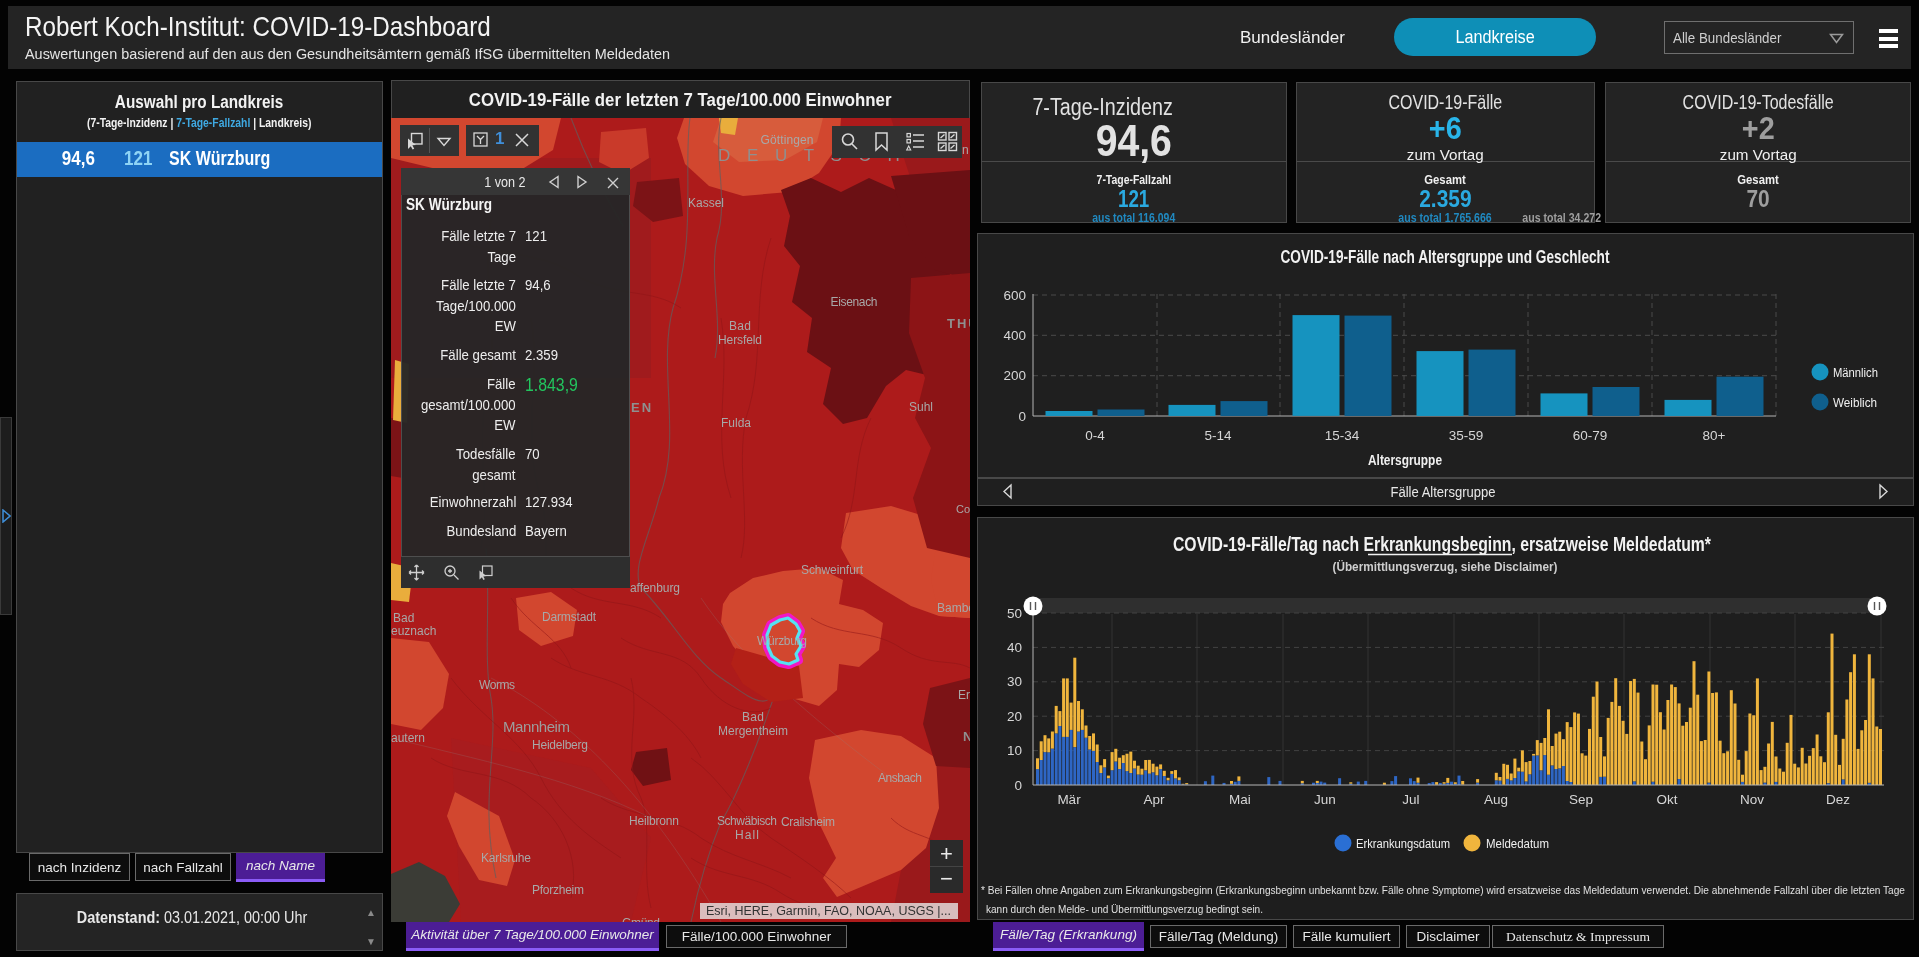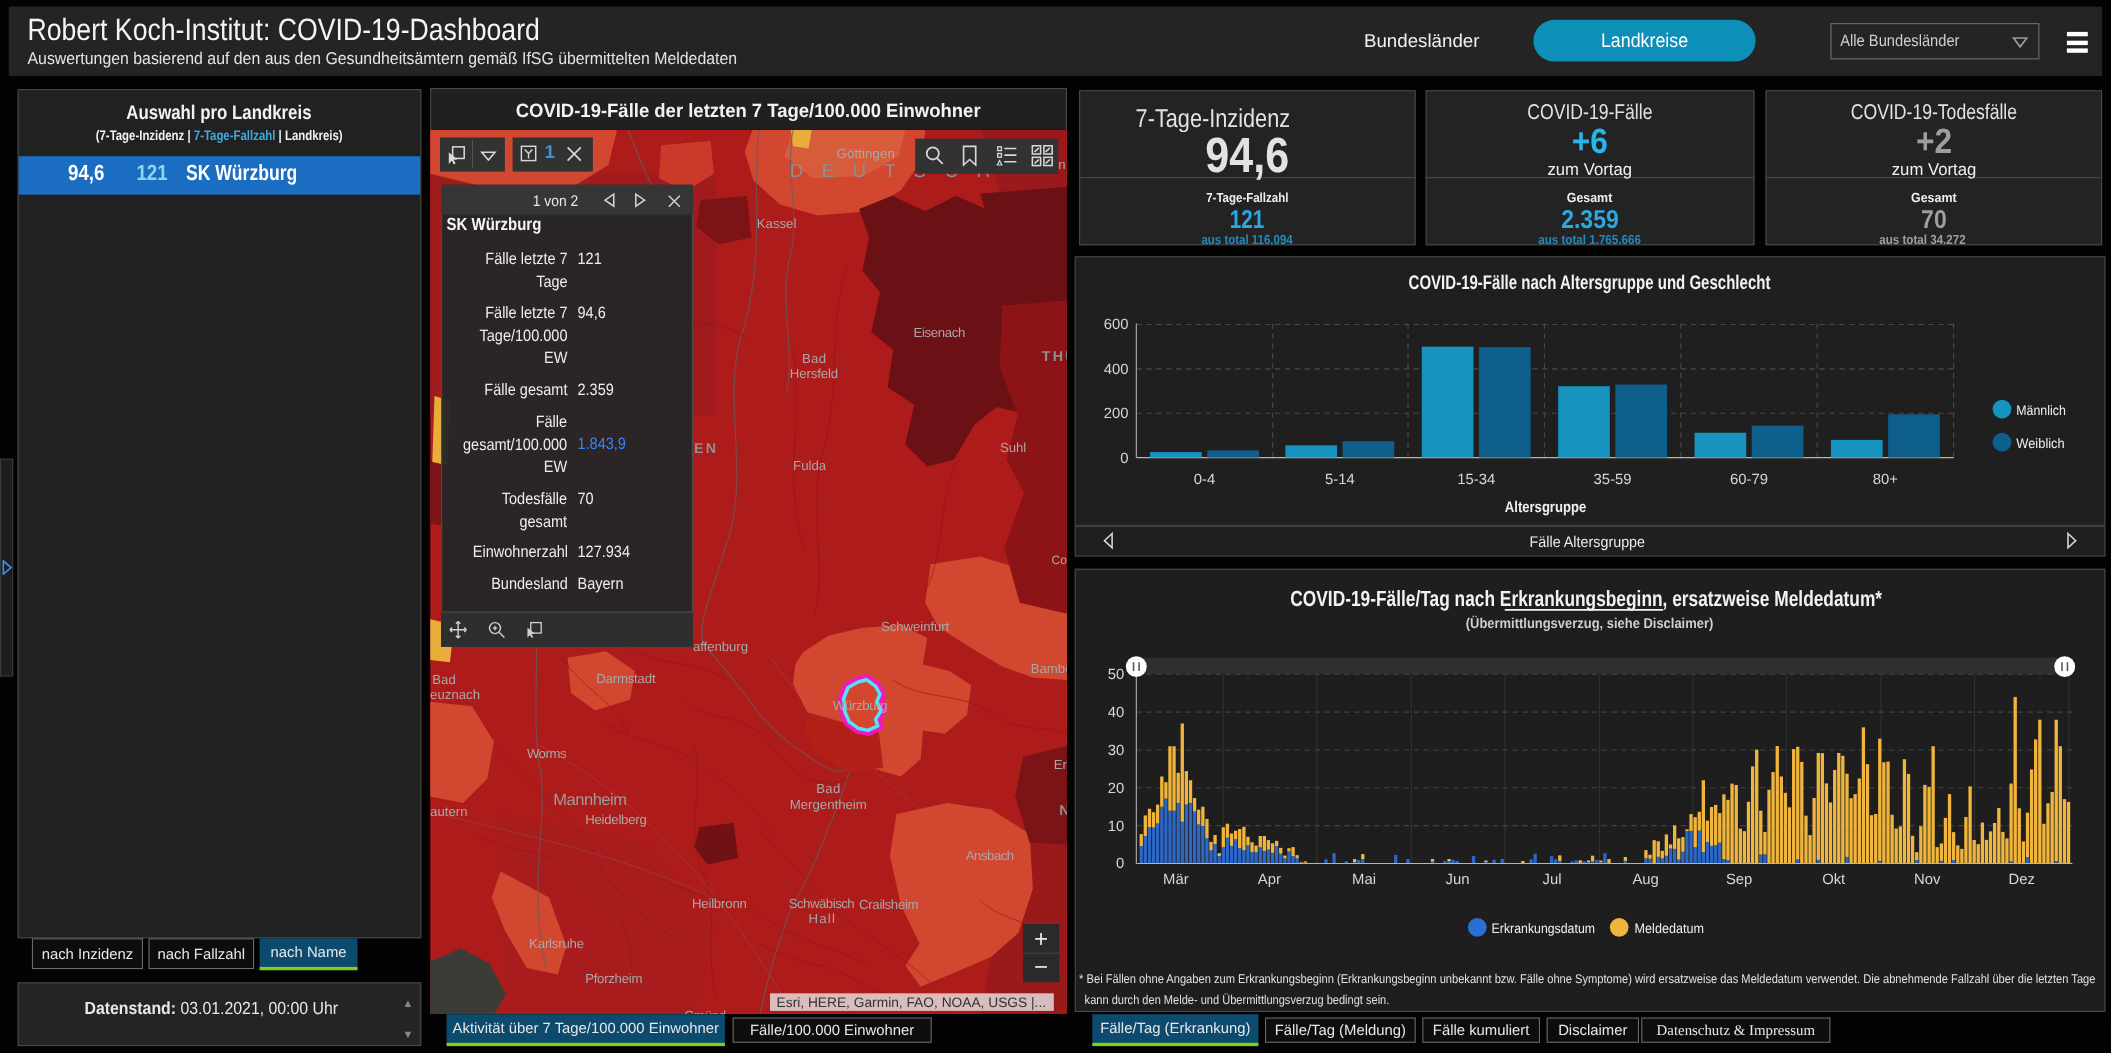--- a/index.html
+++ b/index.html
@@ -288,7 +288,7 @@
 <div class="abs" style="left:1605px;top:146px;width:306px;text-align:center;color:#f0f0f0;font-size:15.5px;white-space:nowrap;"><span class="sx" style="transform:scaleX(.98);">zum Vortag</span></div>
 <div class="abs" style="left:1605px;top:173px;width:306px;text-align:center;color:#f0f0f0;font-size:12px;font-weight:bold;white-space:nowrap;"><span class="sx" style="transform:scaleX(.94);">Gesamt</span></div>
 <div class="abs" style="left:1605px;top:186px;width:306px;text-align:center;color:#9e9e9e;font-size:23.5px;font-weight:bold;white-space:nowrap;"><span class="sx" style="transform:scaleX(.89);">70</span></div>
-<div class="abs" style="left:1595px;top:211px;width:306px;text-align:center;color:#9e9e9e;font-size:12px;font-weight:bold;white-space:nowrap;"><span class="sx" style="transform:scaleX(.88);">aus total 34.272</span></div>
+<div class="abs" style="left:1517px;top:211px;width:306px;text-align:left;color:#9e9e9e;font-size:12px;font-weight:bold;white-space:nowrap;"><span class="sx" style="transform:scaleX(.88);">aus total 34.272</span></div>
 
 <div class="panel" style="left:977px;top:233px;width:937px;height:245px;background:#1f1f1f;"></div>
 <div class="panel" style="left:977px;top:478px;width:937px;height:28px;background:#1f1f1f;"></div>

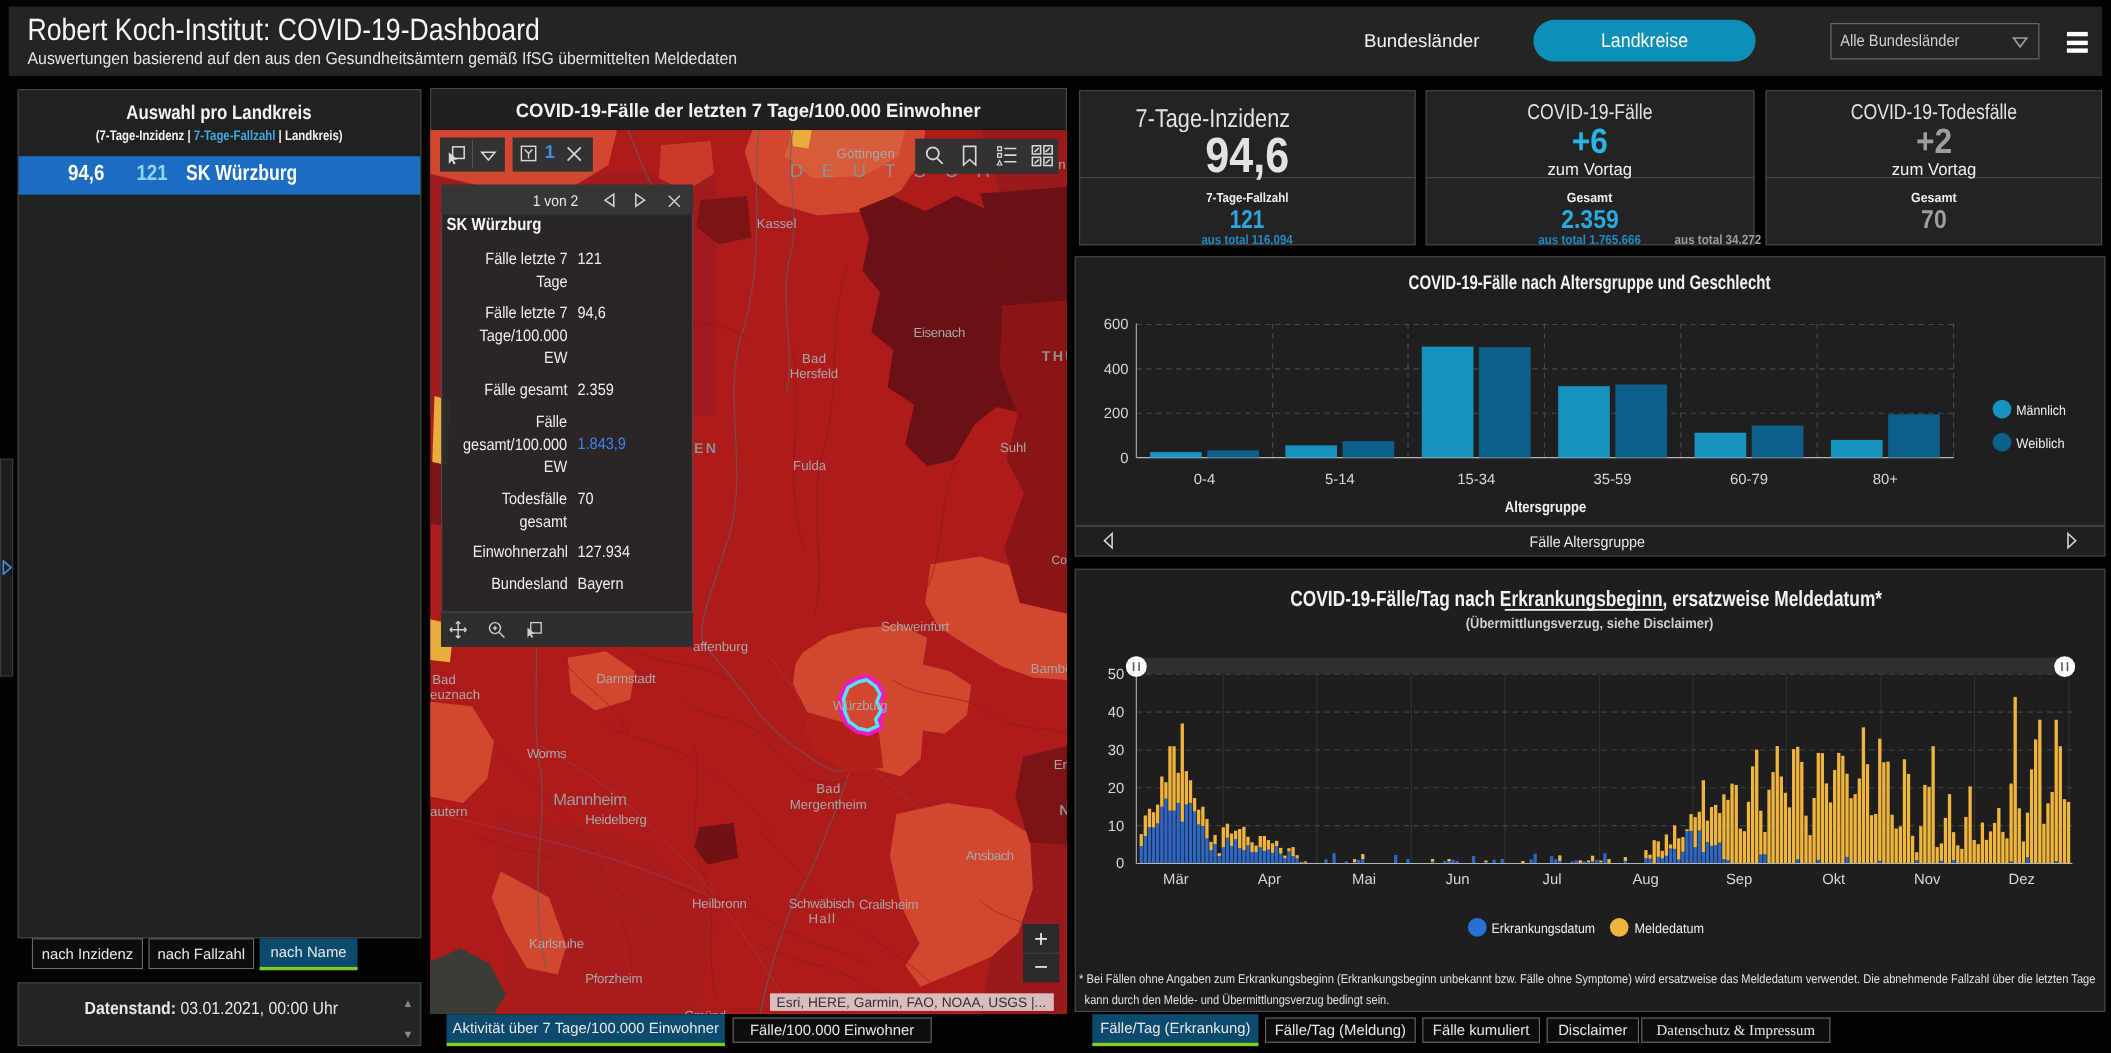--- a/index.html
+++ b/index.html
@@ -234,7 +234,7 @@
 <div class="abs" style="left:396px;top:346px;width:120px;text-align:right;color:#eee;font-size:15px;"><span class="sxr" style="transform:scaleX(.88);">Fälle gesamt</span></div>
 <div class="abs" style="left:525px;top:346px;color:#eee;font-size:15px;"><span class="sxl" style="transform:scaleX(.88);">2.359</span></div>
 <div class="abs" style="left:386px;top:374px;width:130px;text-align:right;color:#eee;font-size:15px;line-height:20.5px;"><span class="sxr" style="transform:scaleX(.88);">Fälle<br>gesamt/100.000<br>EW</span></div>
-<div class="abs" style="left:525px;top:375px;color:#3b82f6;font-size:15px;margin-top:20px;"><span class="sxl" style="transform:scaleX(.88);">1.843,9</span></div>
+<div class="abs" style="left:525px;top:375px;color:#22c55e;font-size:18px;"><span class="sxl" style="transform:scaleX(.88);">1.843,9</span></div>
 <div class="abs" style="left:406px;top:444px;width:110px;text-align:right;color:#eee;font-size:15px;line-height:20.5px;"><span class="sxr" style="transform:scaleX(.88);">Todesfälle<br>gesamt</span></div>
 <div class="abs" style="left:525px;top:445px;color:#eee;font-size:15px;"><span class="sxl" style="transform:scaleX(.88);">70</span></div>
 <div class="abs" style="left:406px;top:493px;width:110px;text-align:right;color:#eee;font-size:15px;"><span class="sxr" style="transform:scaleX(.88);">Einwohnerzahl</span></div>

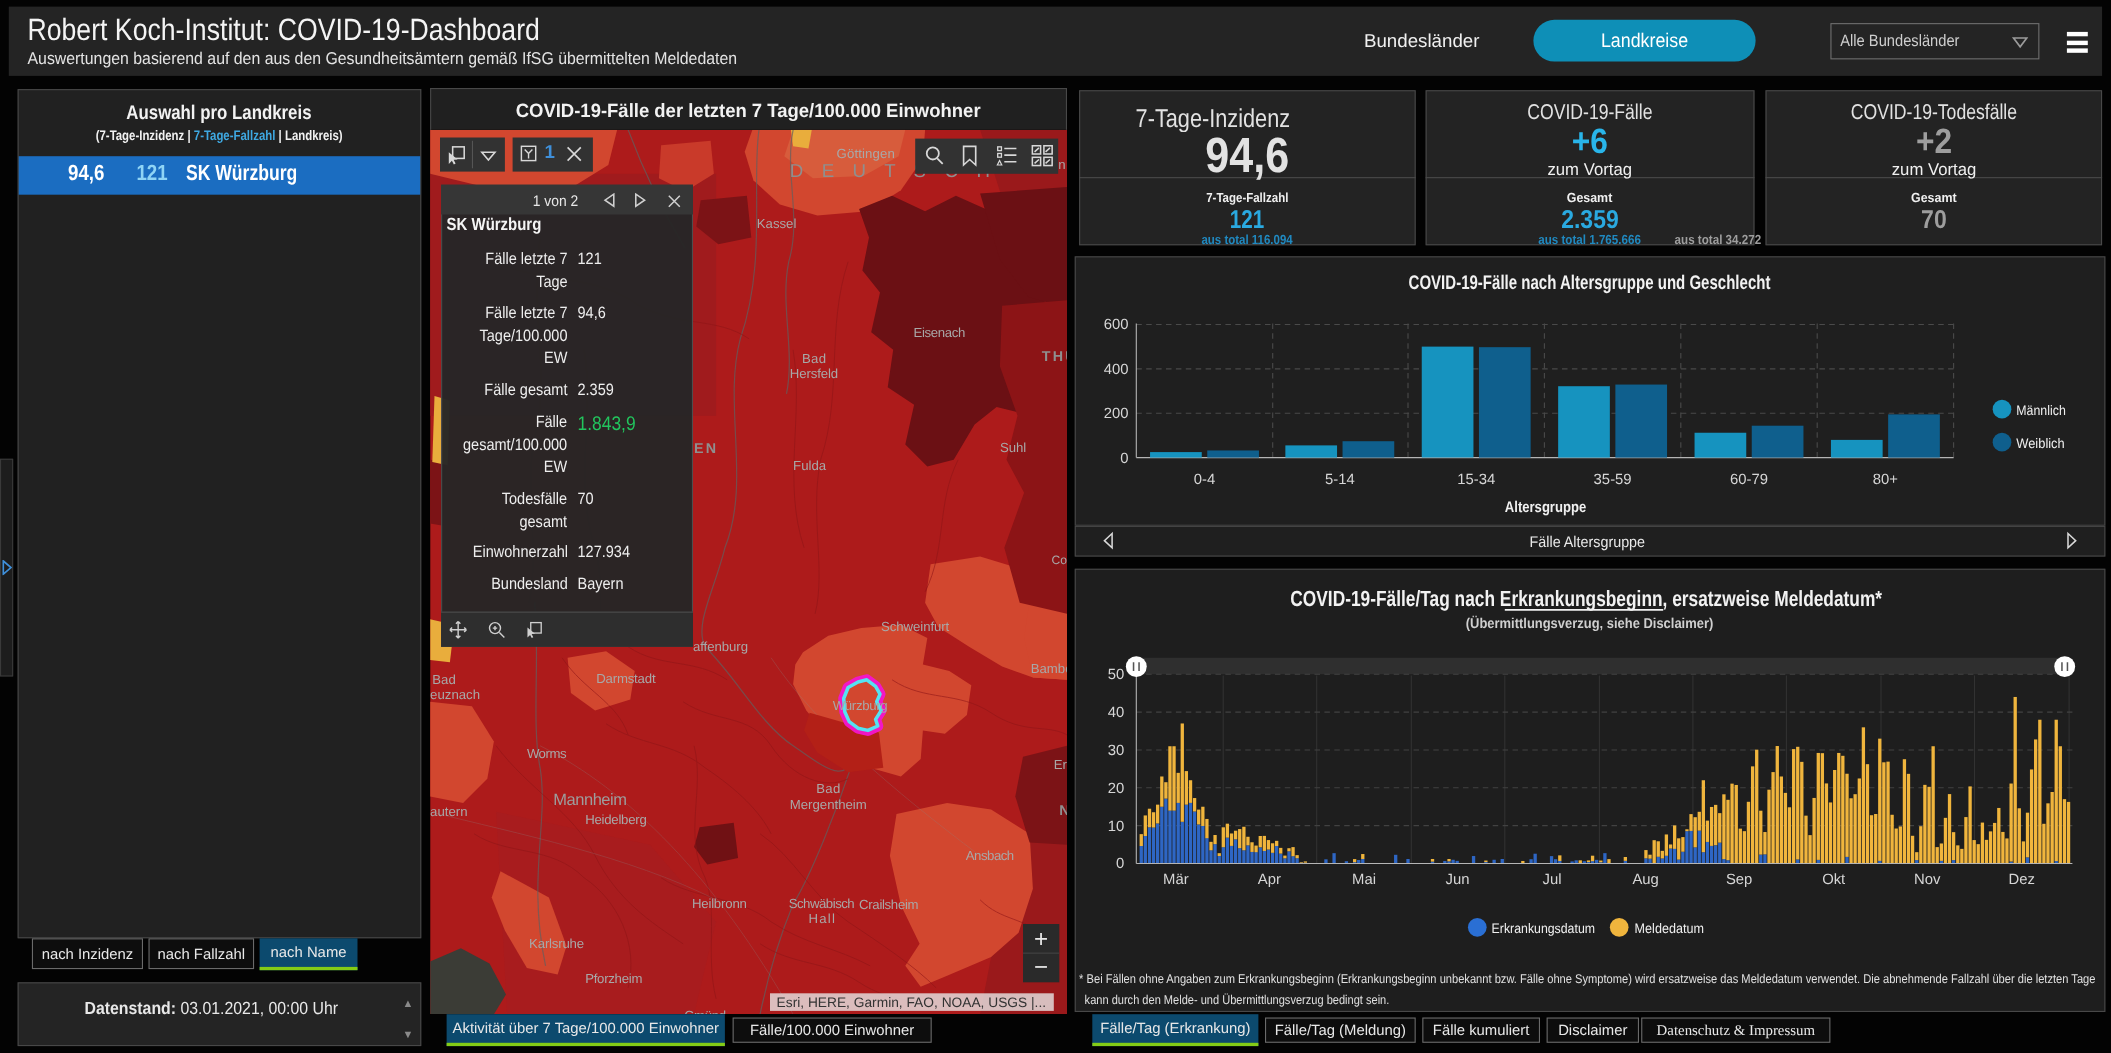--- a/index.html
+++ b/index.html
@@ -8,7 +8,7 @@
 .panel { position:absolute; background:#212121; border:1px solid #484848; }
 .tab { position:absolute; background:#0d0d0d; border:1px solid #6a6a6a; color:#e8e8e8;
   font-size:13.5px; text-align:center; white-space:nowrap; overflow:hidden; }
-.tab.active { border:none; border-bottom:3px solid #84cc16; background:#0c4a6e; }
+.tab.active { border:none; border-bottom:3px solid #8b5cf6; background:#4c1d95;font-style:italic; }
 .sx { display:inline-block; transform-origin:center; }
 .sxl { display:inline-block; transform-origin:left; }
 .sxr { display:inline-block; transform-origin:right; }

